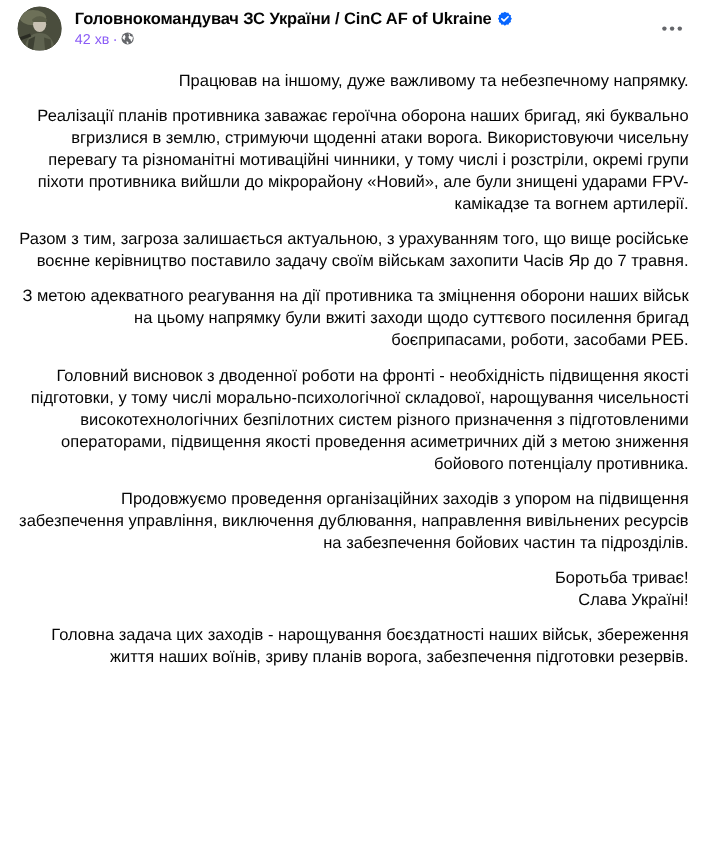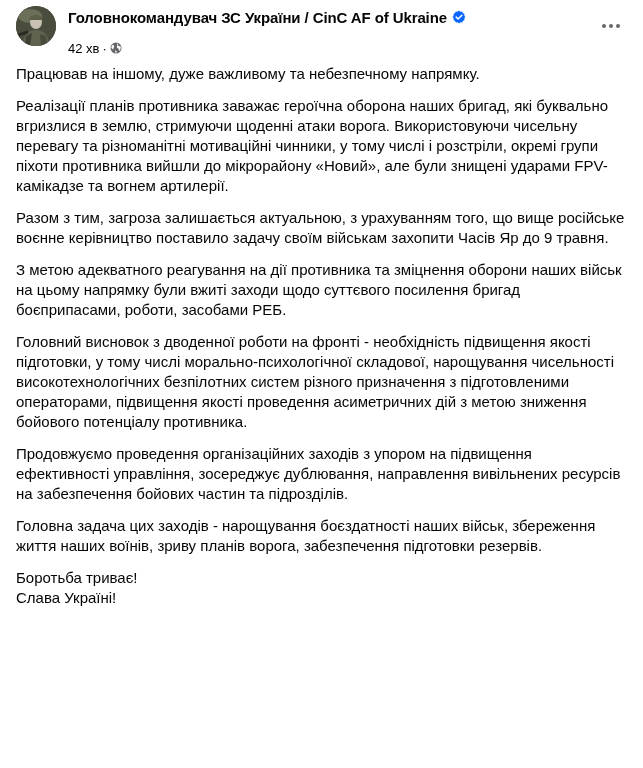--- a/index.html
+++ b/index.html
@@ -61,9 +61,9 @@
     .meta-row {
       display: flex;
       align-items: center;
-      margin-top: 13px;
+      margin-top: 0;
       font-size: 13px;
-      color: #000000;
+      color: #8b5cf6;
       height: 16px;
     }
     .meta-time { cursor: pointer; }

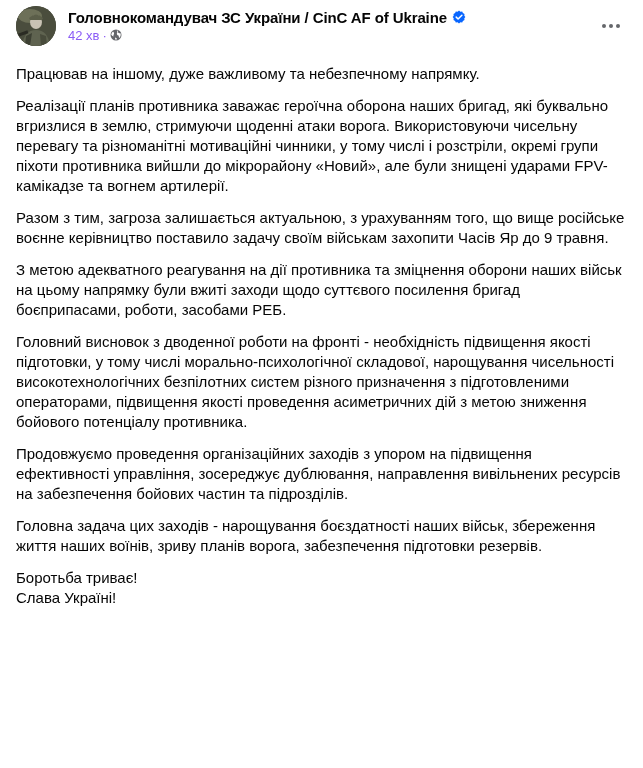--- a/index.html
+++ b/index.html
@@ -96,6 +96,7 @@
       font-size: 15px;
       line-height: 20px;
       color: #050505;
+      text-align: right;
     }
     .post-body p {
       margin: 0 0 12px 0;

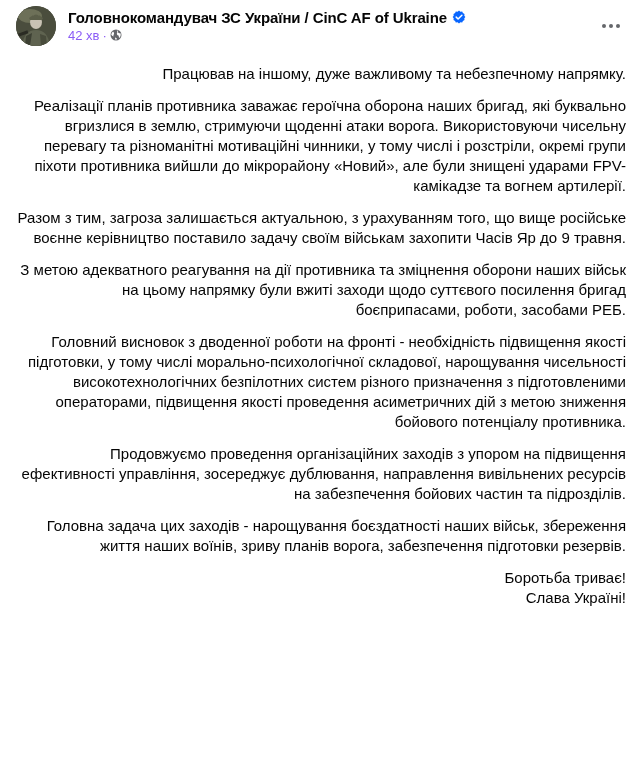--- a/index.html
+++ b/index.html
@@ -152,7 +152,7 @@
 <div class="post-body">
   <p>Працював на іншому, дуже важливому та небезпечному напрямку.</p>
   <p>Реалізації планів противника заважає героїчна оборона наших бригад, які буквально вгризлися в землю, стримуючи щоденні атаки ворога. Використовуючи чисельну перевагу та різноманітні мотиваційні чинники, у тому числі і розстріли, окремі групи піхоти противника вийшли до мікрорайону «Новий», але були знищені ударами FPV-камікадзе та вогнем артилерії.</p>
-  <p>Разом з тим,  загроза залишається актуальною, з урахуванням того, що вище російське воєнне керівництво поставило задачу своїм військам захопити Часів Яр до 9 травня.</p>
+  <p>Разом з тим,  загроза залишається актуальною, з урахуванням того, що вище російське воєнне керівництво поставило задачу своїм військам захопити Часів Яр до 7 травня.</p>
   <p>З метою адекватного реагування на дії противника та зміцнення оборони наших військ на цьому напрямку були вжиті заходи щодо суттєвого посилення бригад боєприпасами, роботи, засобами РЕБ.</p>
   <p>Головний висновок з дводенної роботи на фронті - необхідність підвищення якості підготовки, у тому числі морально-психологічної складової, нарощування чисельності високотехнологічних безпілотних систем різного призначення з підготовленими операторами, підвищення якості проведення асиметричних дій з метою зниження бойового потенціалу противника.</p>
   <p>Продовжуємо проведення організаційних заходів з упором на підвищення ефективності управління, зосереджує дублювання, направлення вивільнених ресурсів на забезпечення бойових частин та підрозділів.</p>

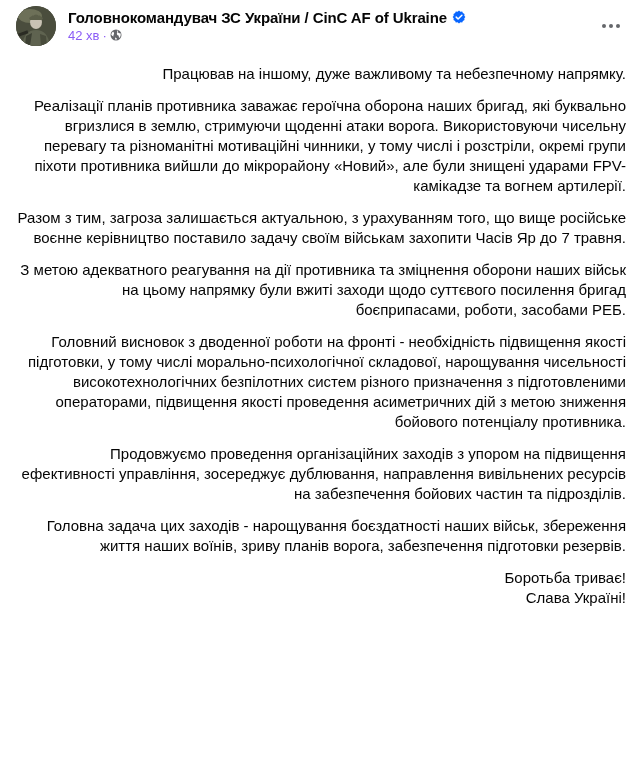--- a/index.html
+++ b/index.html
@@ -155,7 +155,7 @@
   <p>Разом з тим,  загроза залишається актуальною, з урахуванням того, що вище російське воєнне керівництво поставило задачу своїм військам захопити Часів Яр до 7 травня.</p>
   <p>З метою адекватного реагування на дії противника та зміцнення оборони наших військ на цьому напрямку були вжиті заходи щодо суттєвого посилення бригад боєприпасами, роботи, засобами РЕБ.</p>
   <p>Головний висновок з дводенної роботи на фронті - необхідність підвищення якості підготовки, у тому числі морально-психологічної складової, нарощування чисельності високотехнологічних безпілотних систем різного призначення з підготовленими операторами, підвищення якості проведення асиметричних дій з метою зниження бойового потенціалу противника.</p>
-  <p>Продовжуємо проведення організаційних заходів з упором на підвищення ефективності управління, зосереджує дублювання, направлення вивільнених ресурсів на забезпечення бойових частин та підрозділів.</p>
+  <p>Продовжуємо проведення організаційних заходів з упором на підвищення забезпечення управління, виключення дублювання, направлення вивільнених ресурсів на забезпечення бойових частин та підрозділів.</p>
   <p>Головна задача цих заходів - нарощування боєздатності наших військ, збереження життя наших воїнів, зриву планів ворога, забезпечення підготовки резервів.</p>
   <p>Боротьба триває!
 Слава Україні!</p>

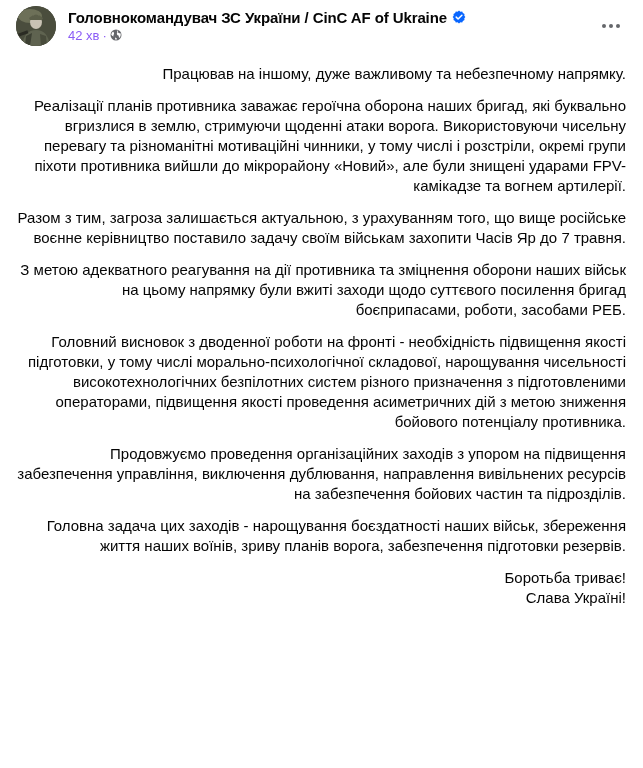--- a/index.html
+++ b/index.html
@@ -156,9 +156,9 @@
   <p>З метою адекватного реагування на дії противника та зміцнення оборони наших військ на цьому напрямку були вжиті заходи щодо суттєвого посилення бригад боєприпасами, роботи, засобами РЕБ.</p>
   <p>Головний висновок з дводенної роботи на фронті - необхідність підвищення якості підготовки, у тому числі морально-психологічної складової, нарощування чисельності високотехнологічних безпілотних систем різного призначення з підготовленими операторами, підвищення якості проведення асиметричних дій з метою зниження бойового потенціалу противника.</p>
   <p>Продовжуємо проведення організаційних заходів з упором на підвищення забезпечення управління, виключення дублювання, направлення вивільнених ресурсів на забезпечення бойових частин та підрозділів.</p>
-  <p>Головна задача цих заходів - нарощування боєздатності наших військ, збереження життя наших воїнів, зриву планів ворога, забезпечення підготовки резервів.</p>
   <p>Боротьба триває!
 Слава Україні!</p>
+  <p>Головна задача цих заходів - нарощування боєздатності наших військ, збереження життя наших воїнів, зриву планів ворога, забезпечення підготовки резервів.</p>
 </div>
 
 </body></html>

